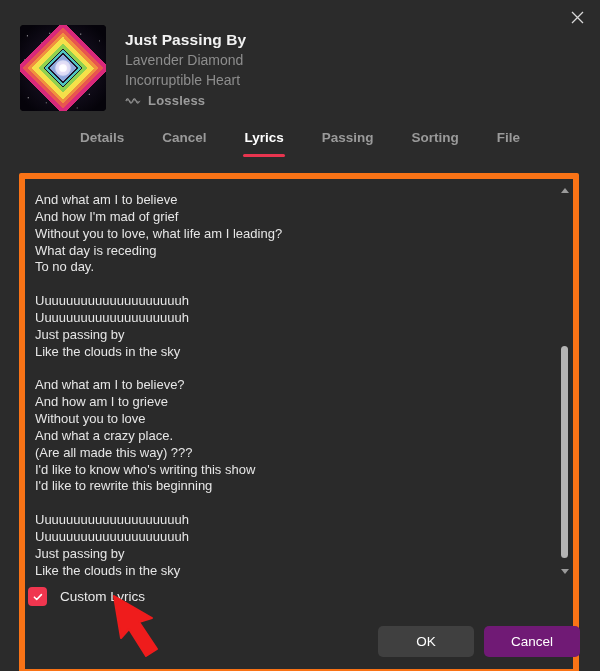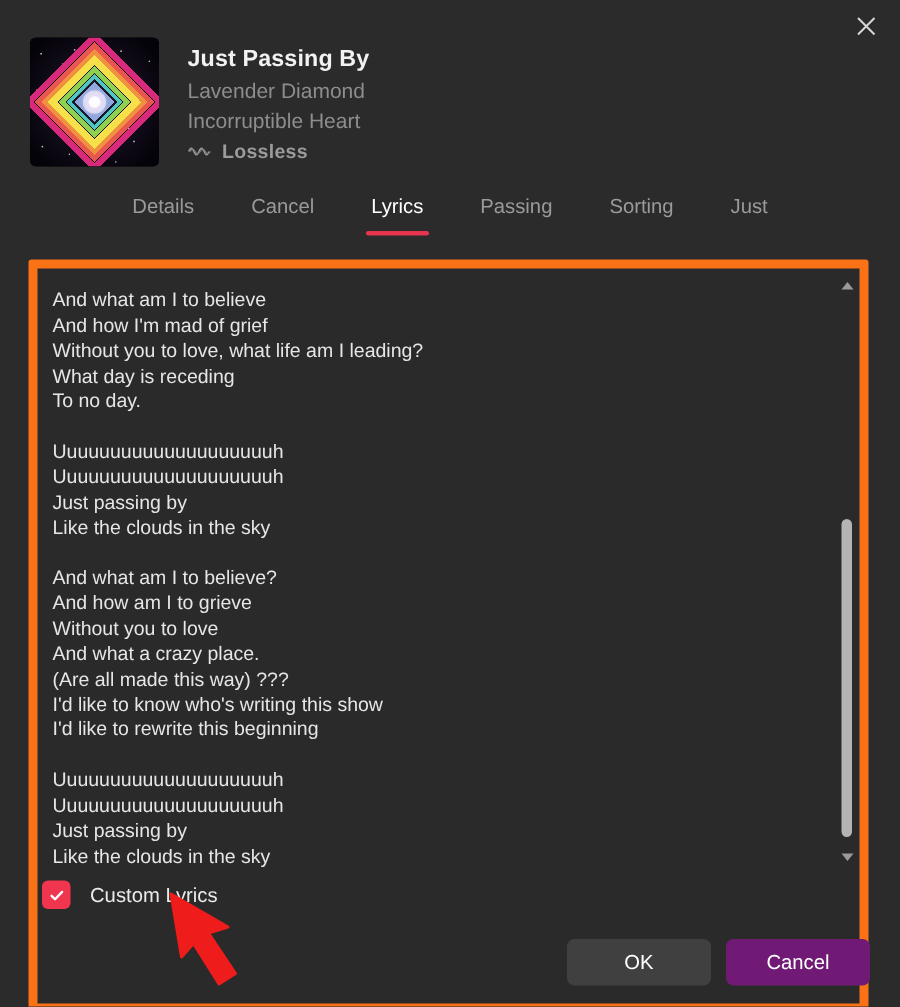--- a/index.html
+++ b/index.html
@@ -106,7 +106,7 @@
   .tab {
     position: relative;
     font-size: 13.5px;
-    font-weight: normal;
+    font-weight: bold;
     color: #9a9a9a;
     padding: 0 19px;
     line-height: 20px;

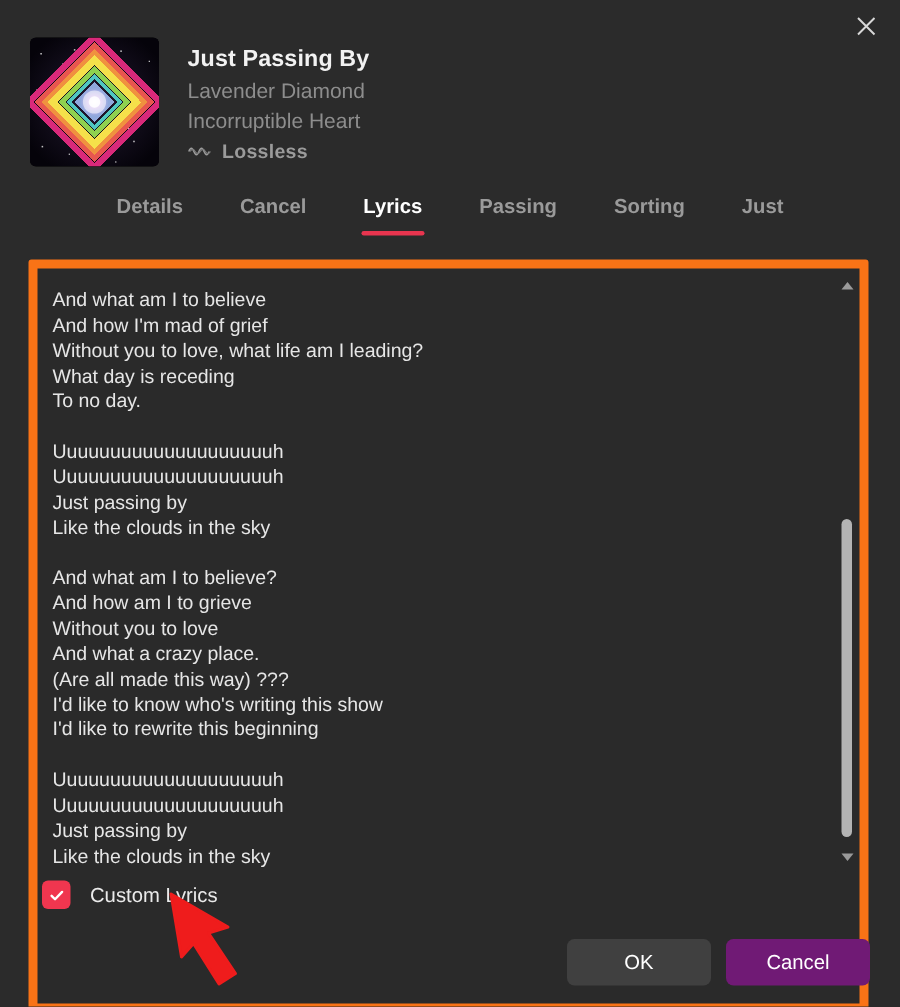--- a/index.html
+++ b/index.html
@@ -347,7 +347,7 @@
   <div class="tab active">Lyrics</div>
   <div class="tab">Passing</div>
   <div class="tab">Sorting</div>
-  <div class="tab">Just</div>
+  <div class="tab">File</div>
 </div>
 
 <div class="lyrics-box">

